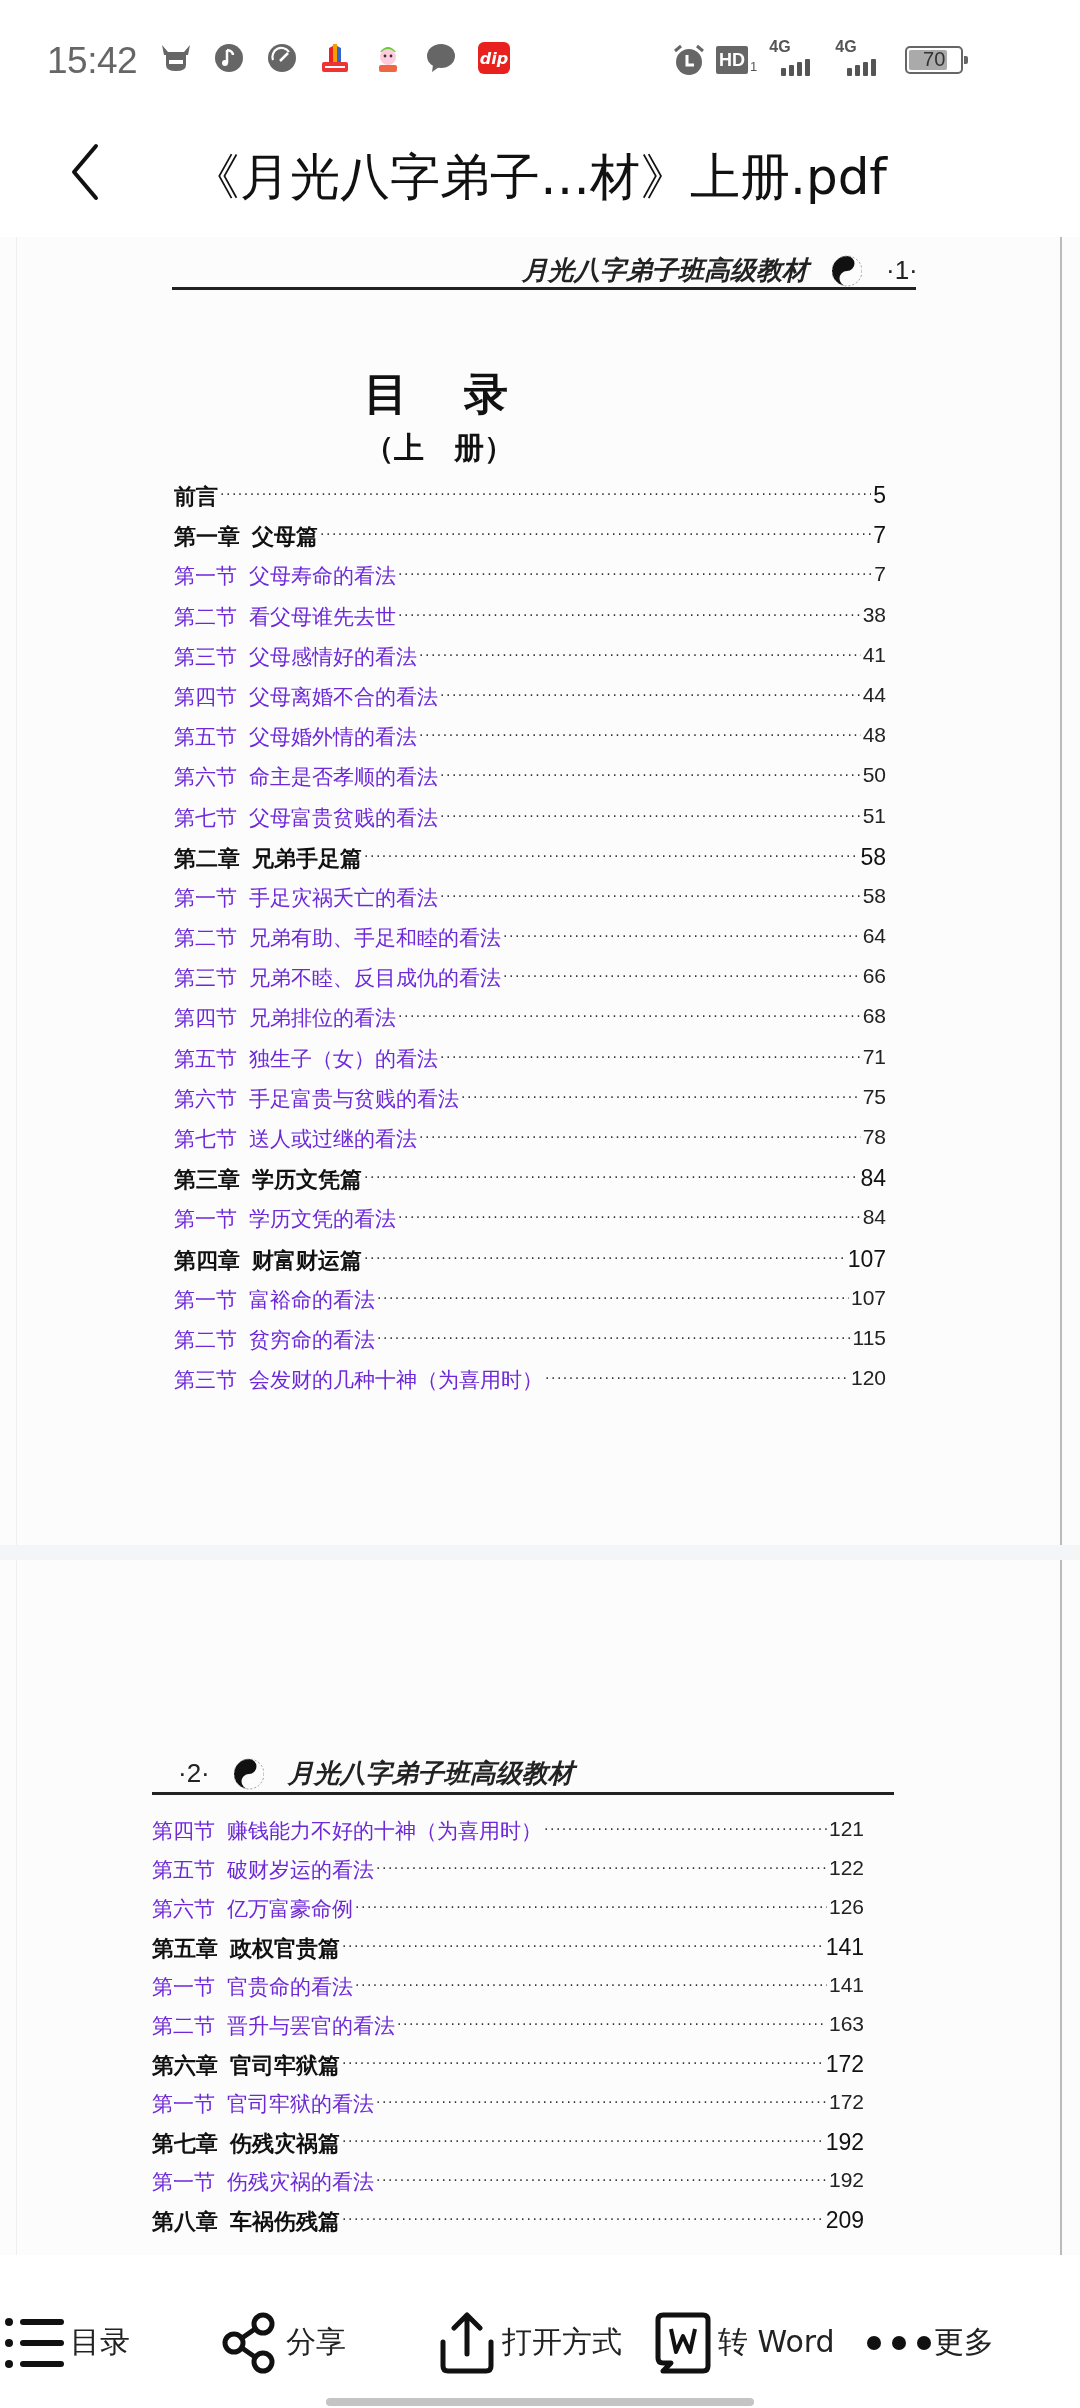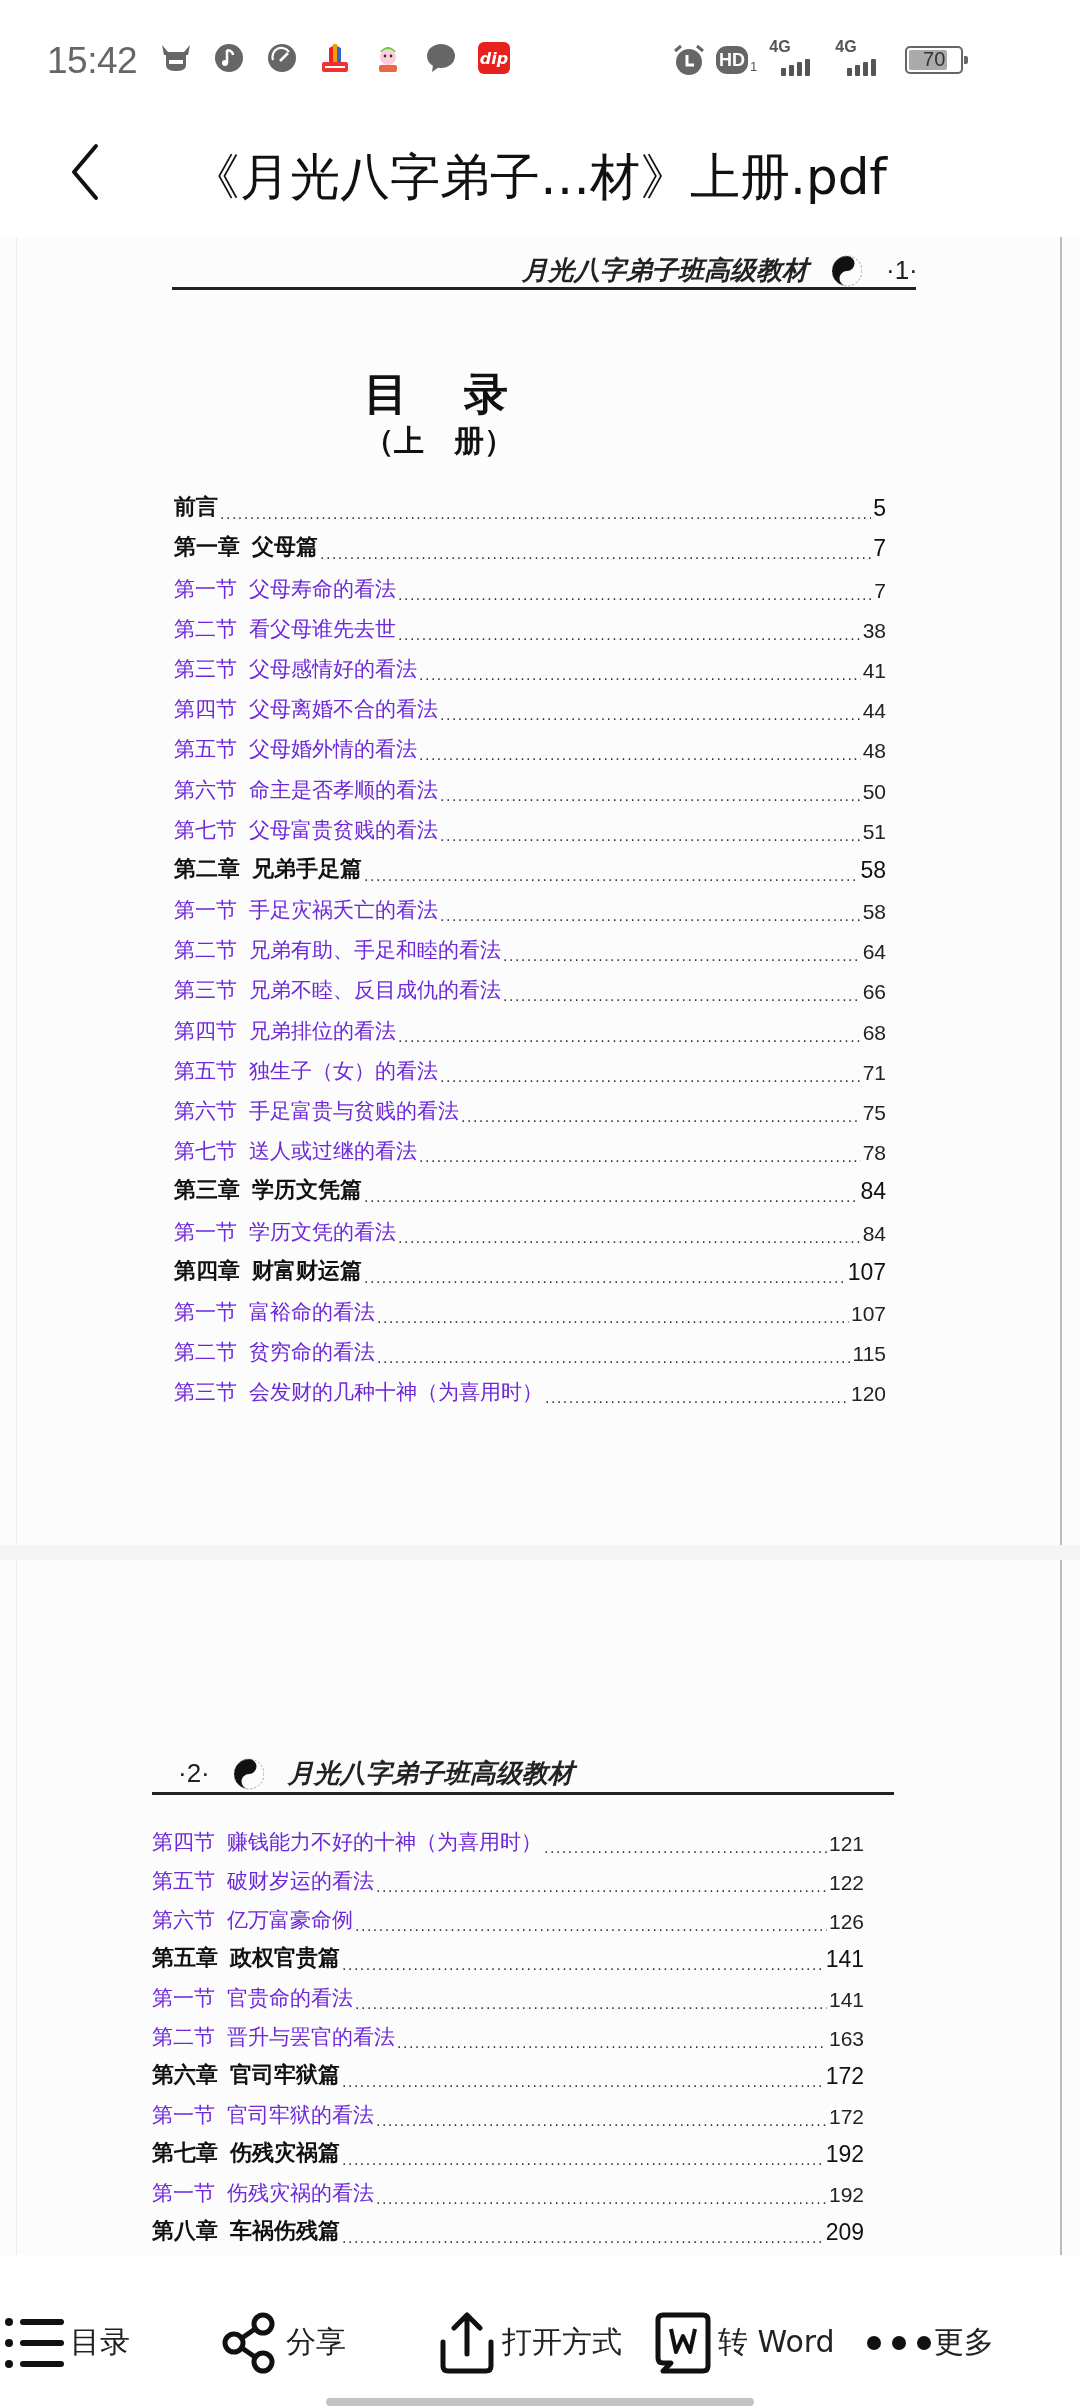--- a/index.html
+++ b/index.html
@@ -123,7 +123,7 @@
         <path d="M15 12 L15 22 L22 22" stroke="#fff" stroke-width="3" fill="none"></path>
       </svg>
     <span style="display:flex;align-items:flex-end;gap:2px;">
-      <span style="background:#666;color:#fff;font-weight:bold;font-size:18px;padding:4px 3px;border-radius:11px;font-family:'Liberation Sans',sans-serif;line-height:20px;">HD</span>
+      <span style="background:#666;color:#fff;font-weight:bold;font-size:18px;padding:4px 3px;border-radius:2px;font-family:'Liberation Sans',sans-serif;line-height:20px;">HD</span>
       <span style="font-size:13px;color:#555;font-family:'Liberation Sans',sans-serif;">1</span>
     </span>
     <span class="sb-4g">

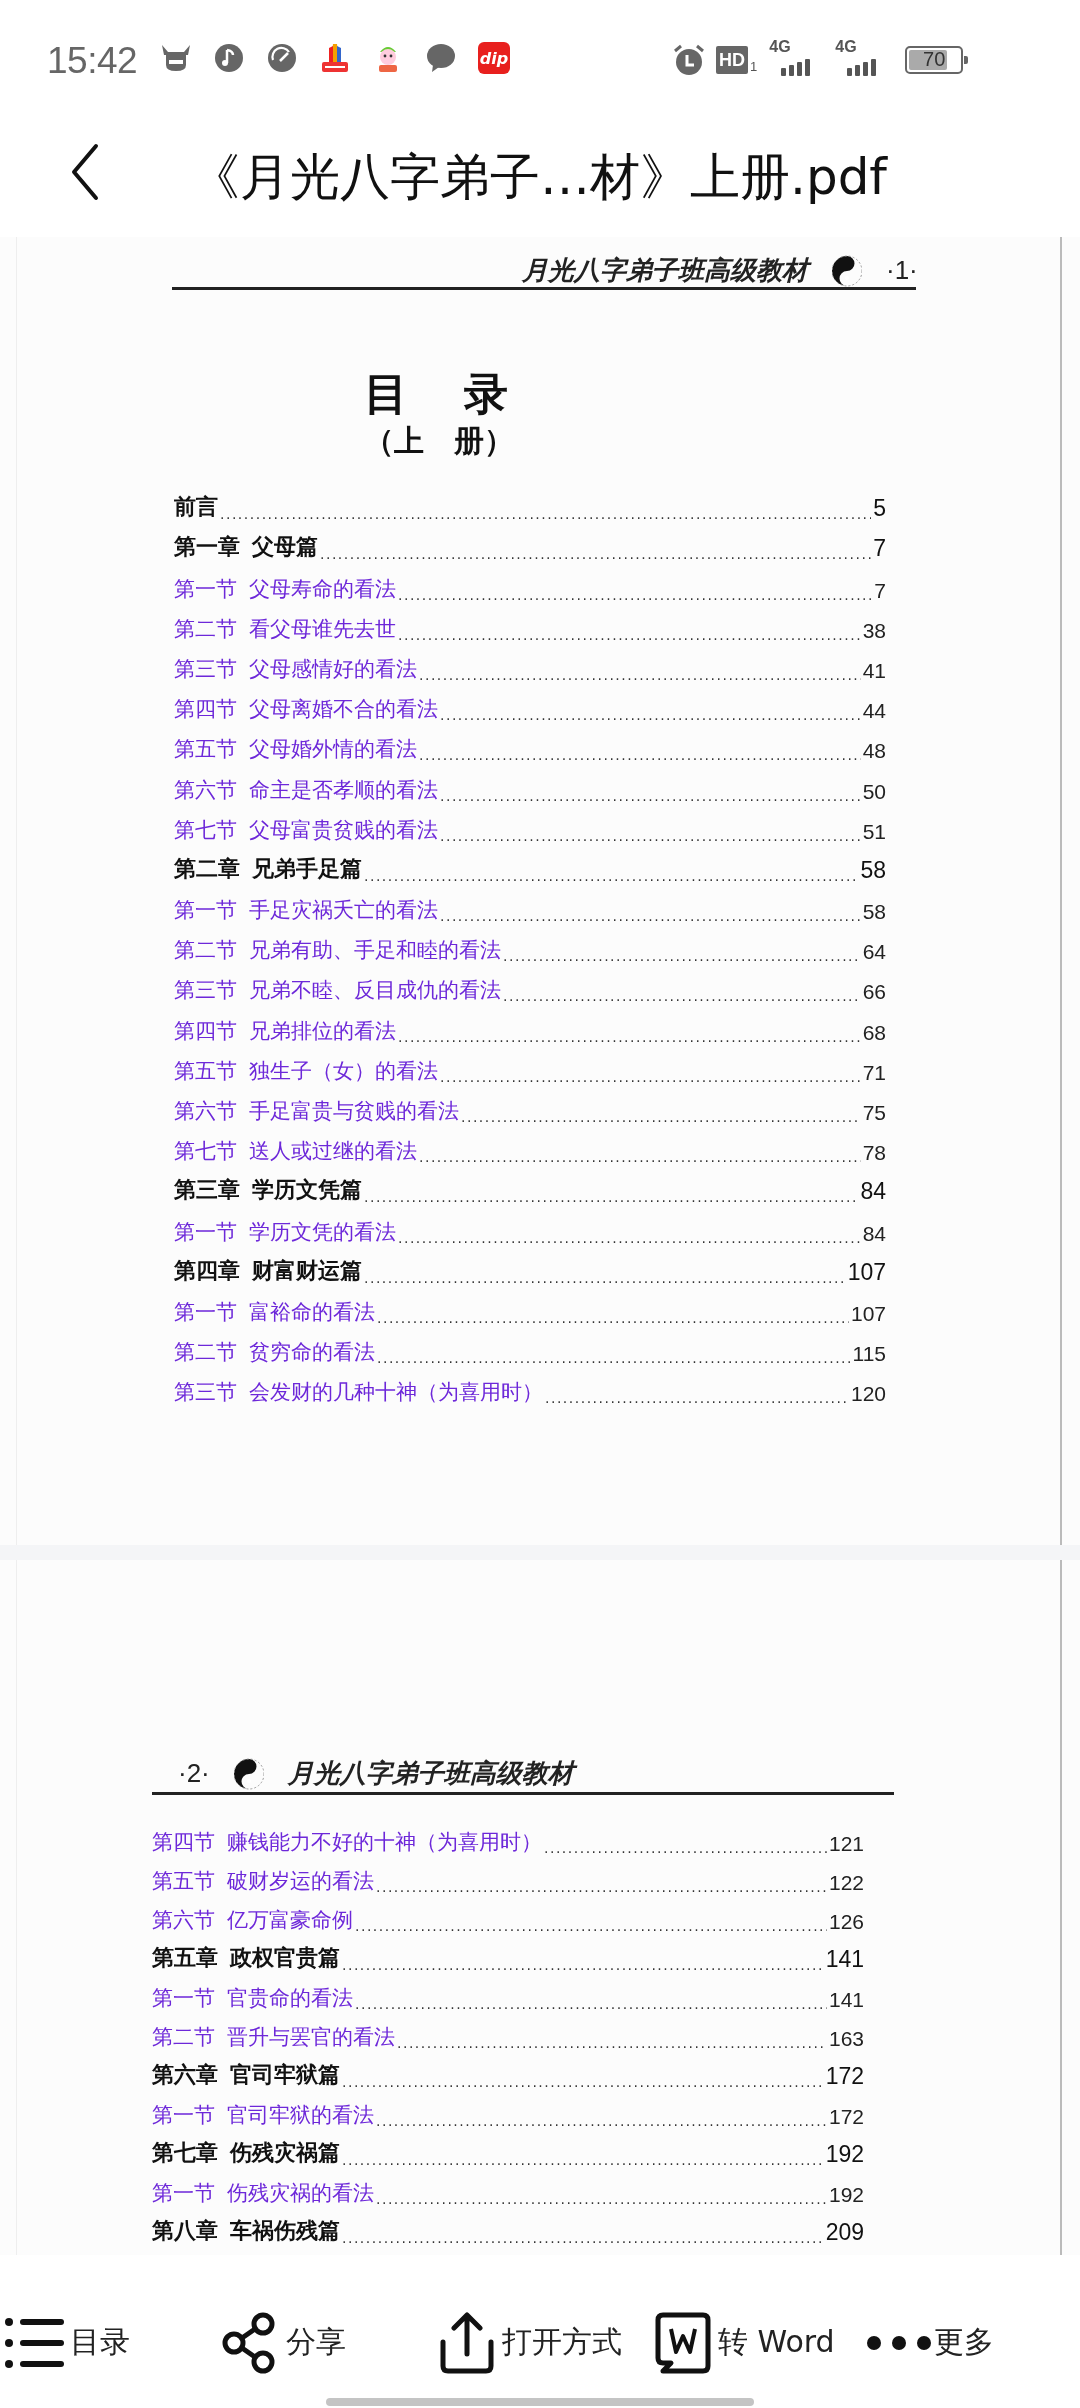--- a/index.html
+++ b/index.html
@@ -178,7 +178,7 @@
     <div class="head-line" style="left:172px; width:744px; top:50px;"></div>
 
     <div class="toc-title" style="top:128px; font-size:44px; letter-spacing:6px;">目　录</div>
-    <div class="toc-title" style="top:184px; font-size:30px;">（上　册）</div>
+    <div class="toc-title" style="top:191px; font-size:30px;">（上　册）</div>
 
     <div class="toc-list" style="left:174px; top:245px; width:712px;">
       <div class="toc-row chapter">

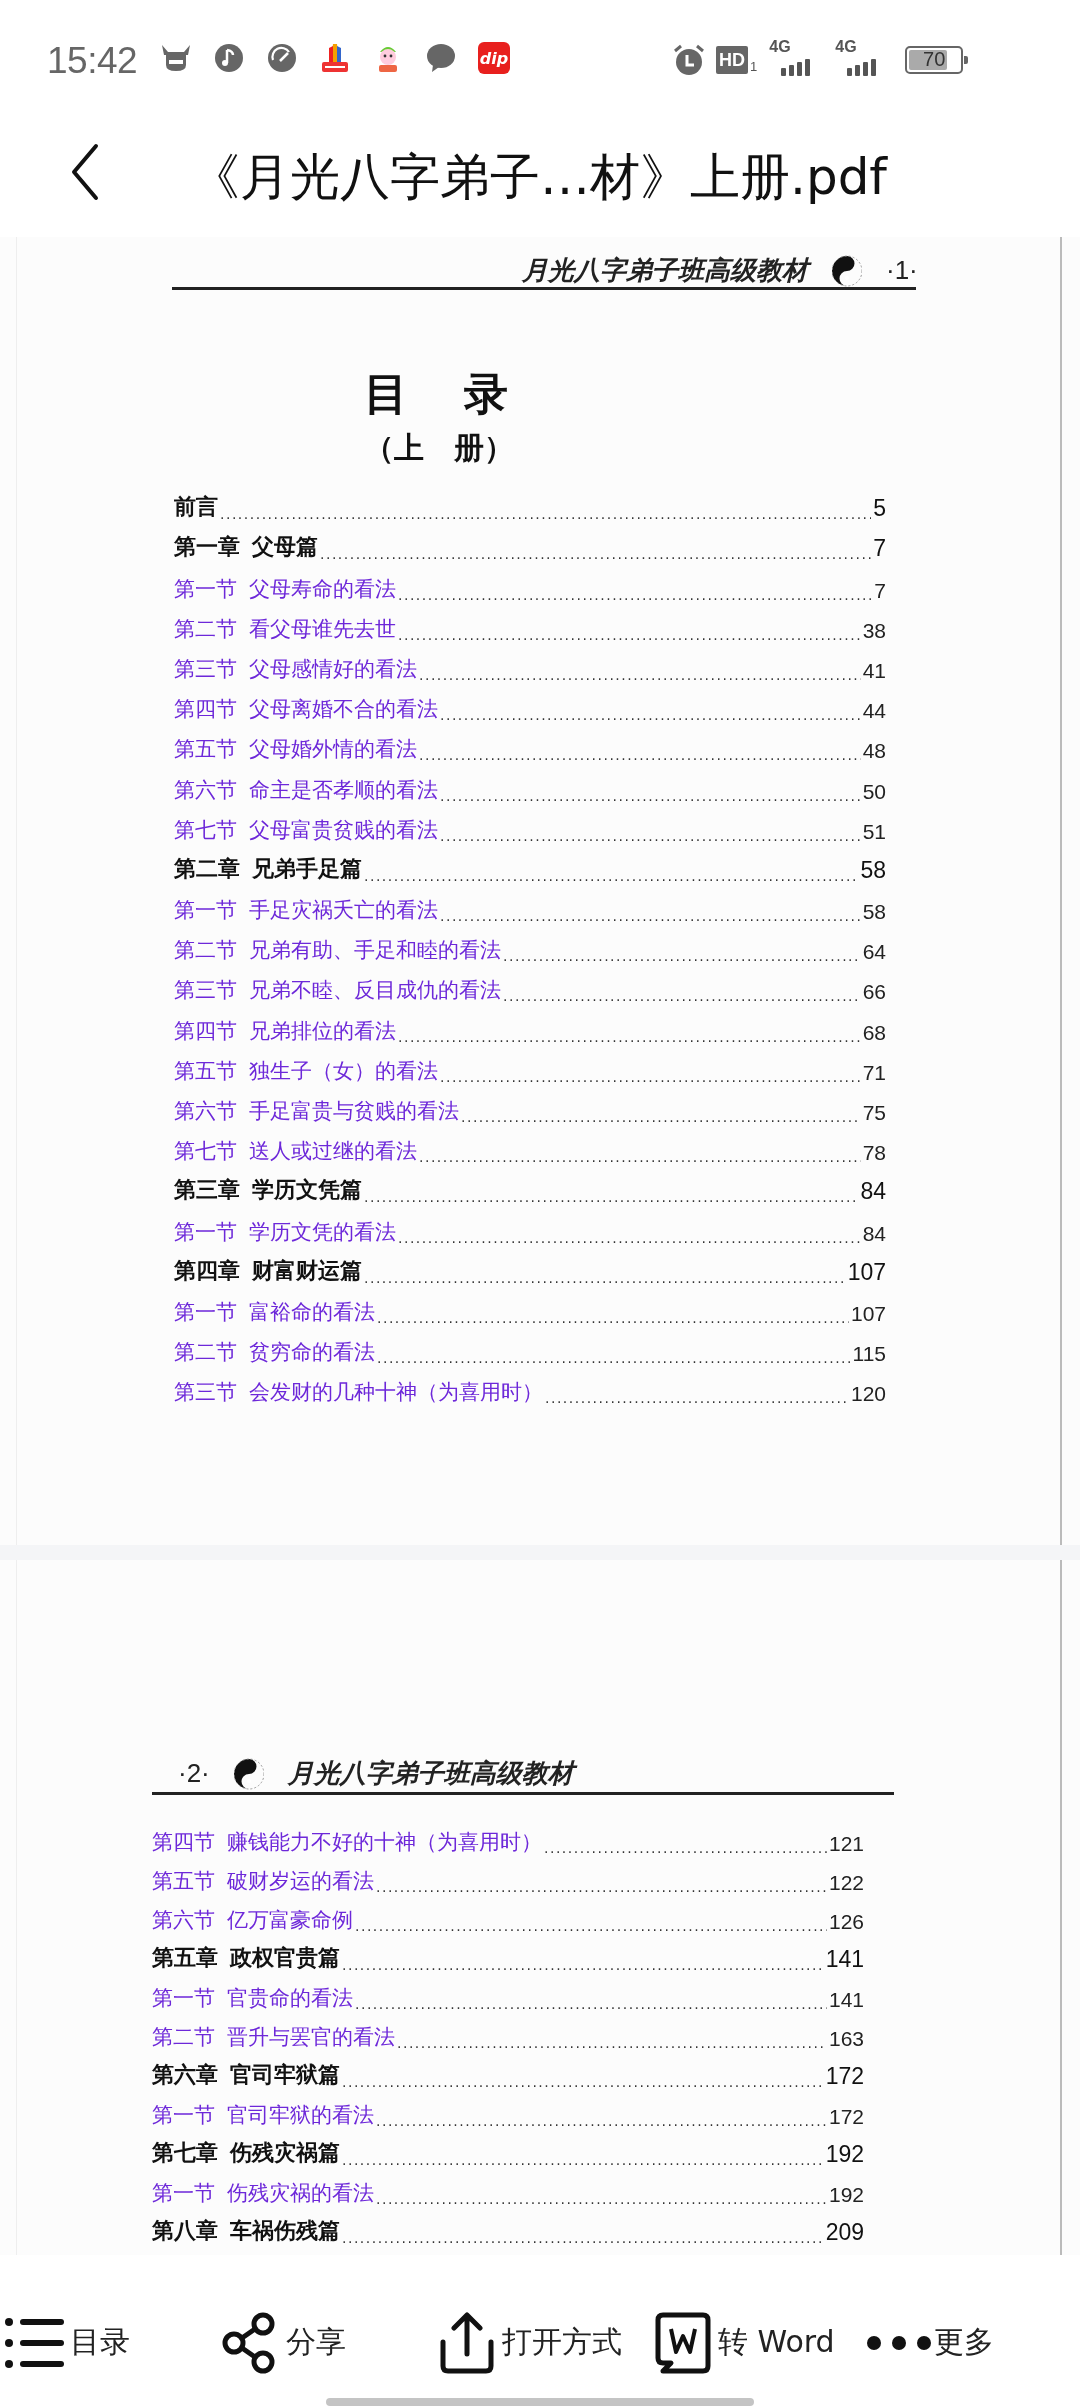--- a/index.html
+++ b/index.html
@@ -41,7 +41,7 @@
 
   .toc-title { position: absolute; left: 0; width: 878px; text-align: center; font-weight: bold; color: #111; font-family: "DejaVu Sans", sans-serif; }
   .toc-list { position: absolute; }
-  .toc-row { position: relative; display: flex; align-items: flex-end; height: 40.2px; white-space: nowrap; cursor: pointer; }
+  .toc-row { position: relative; display: flex; align-items: flex-start; height: 40.2px; white-space: nowrap; cursor: pointer; }
   .toc-row .lbl { font-family: "DejaVu Serif", serif; font-size: 21px; color: #6d28d9; padding-right: 2px; }
   .toc-row.chapter .lbl { font-family: "DejaVu Sans", sans-serif; font-weight: bold; font-size: 22px; color: #111; }
   .toc-row .lbl .num-part { margin-right: 12px; }

